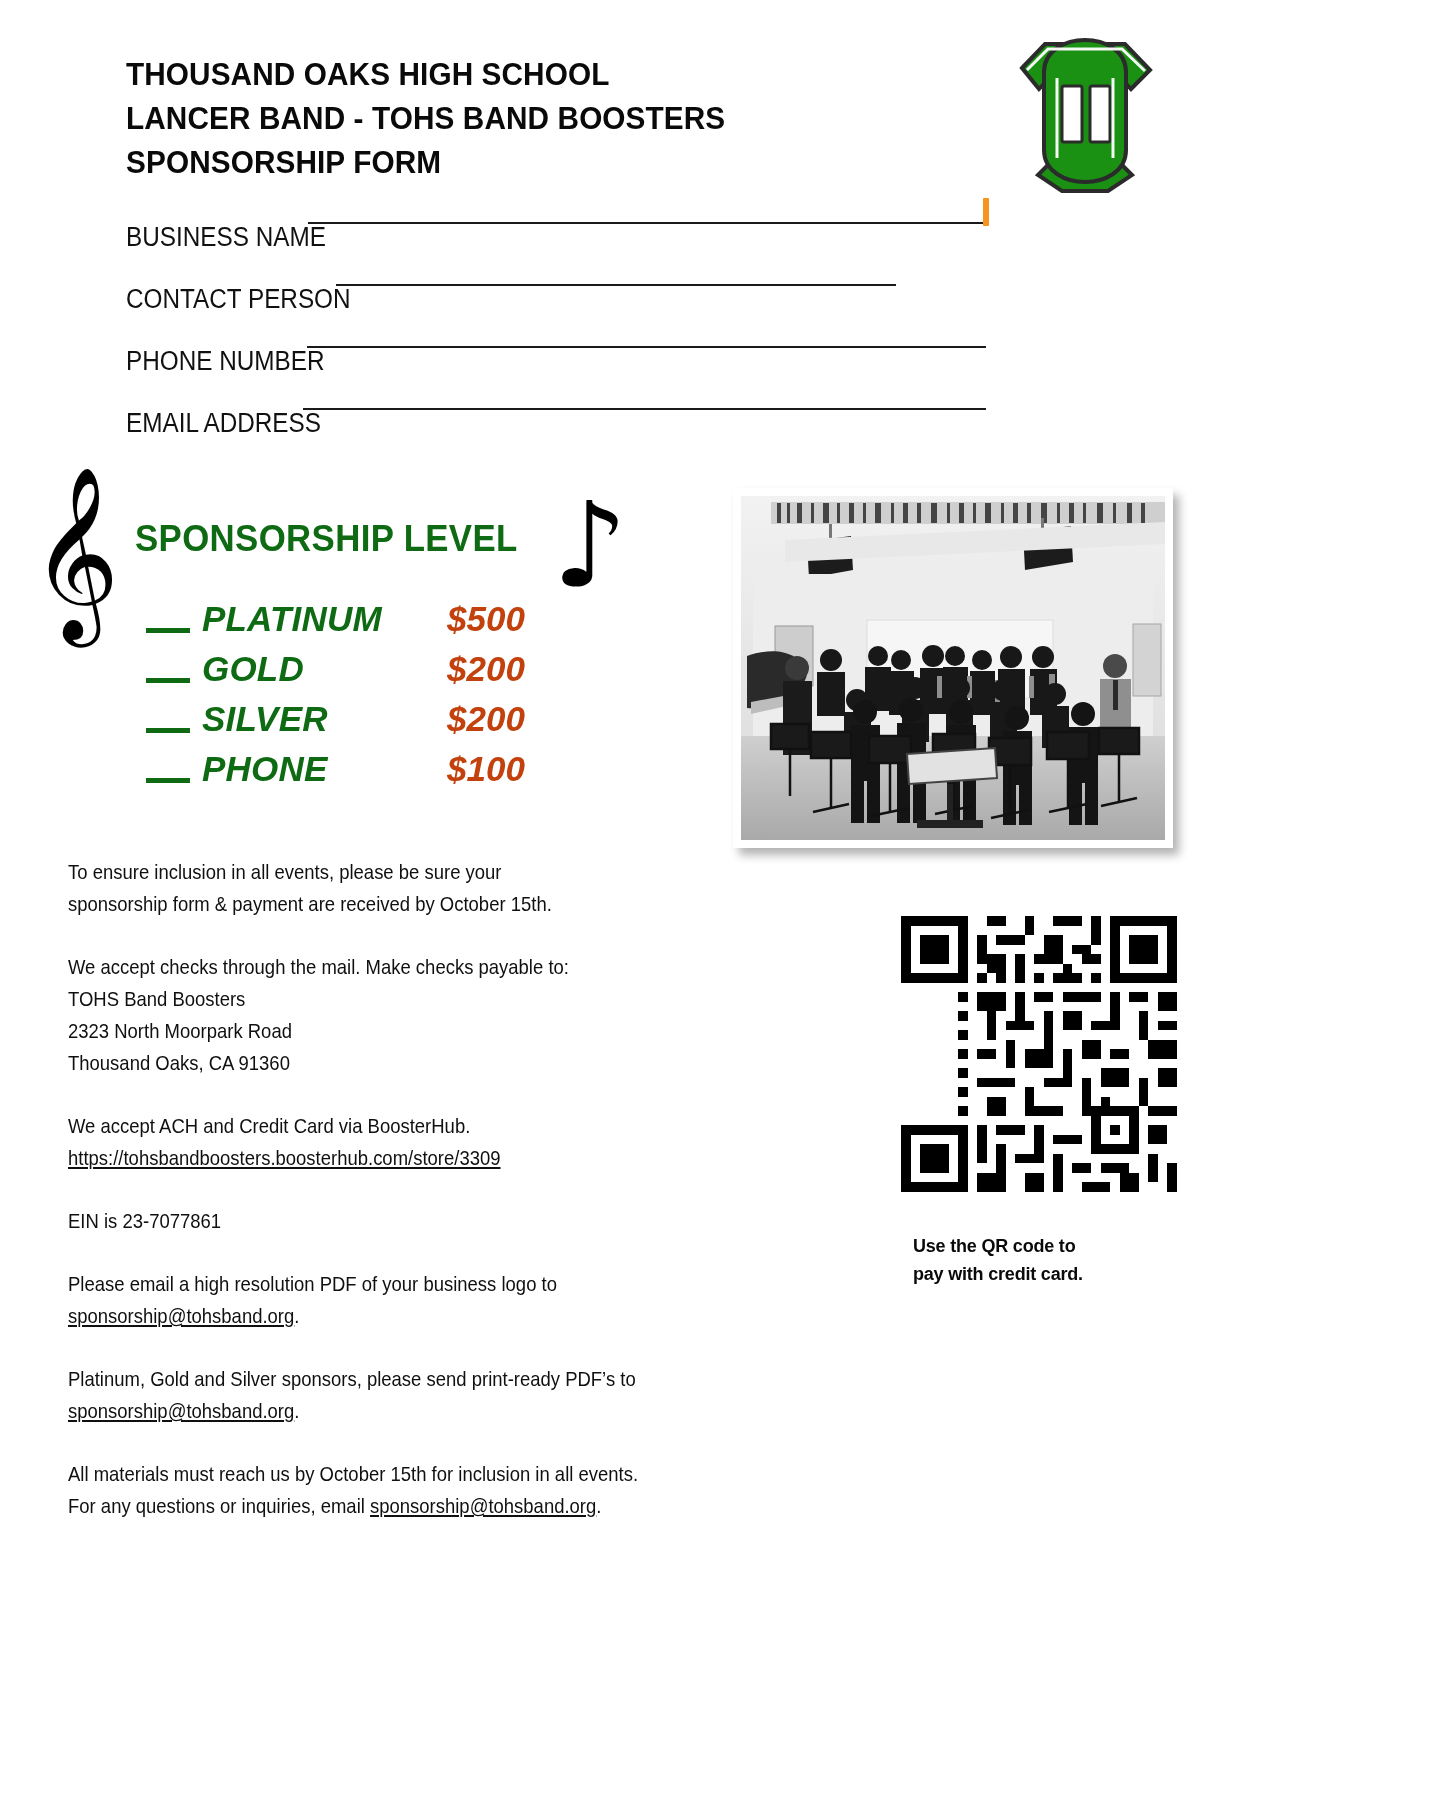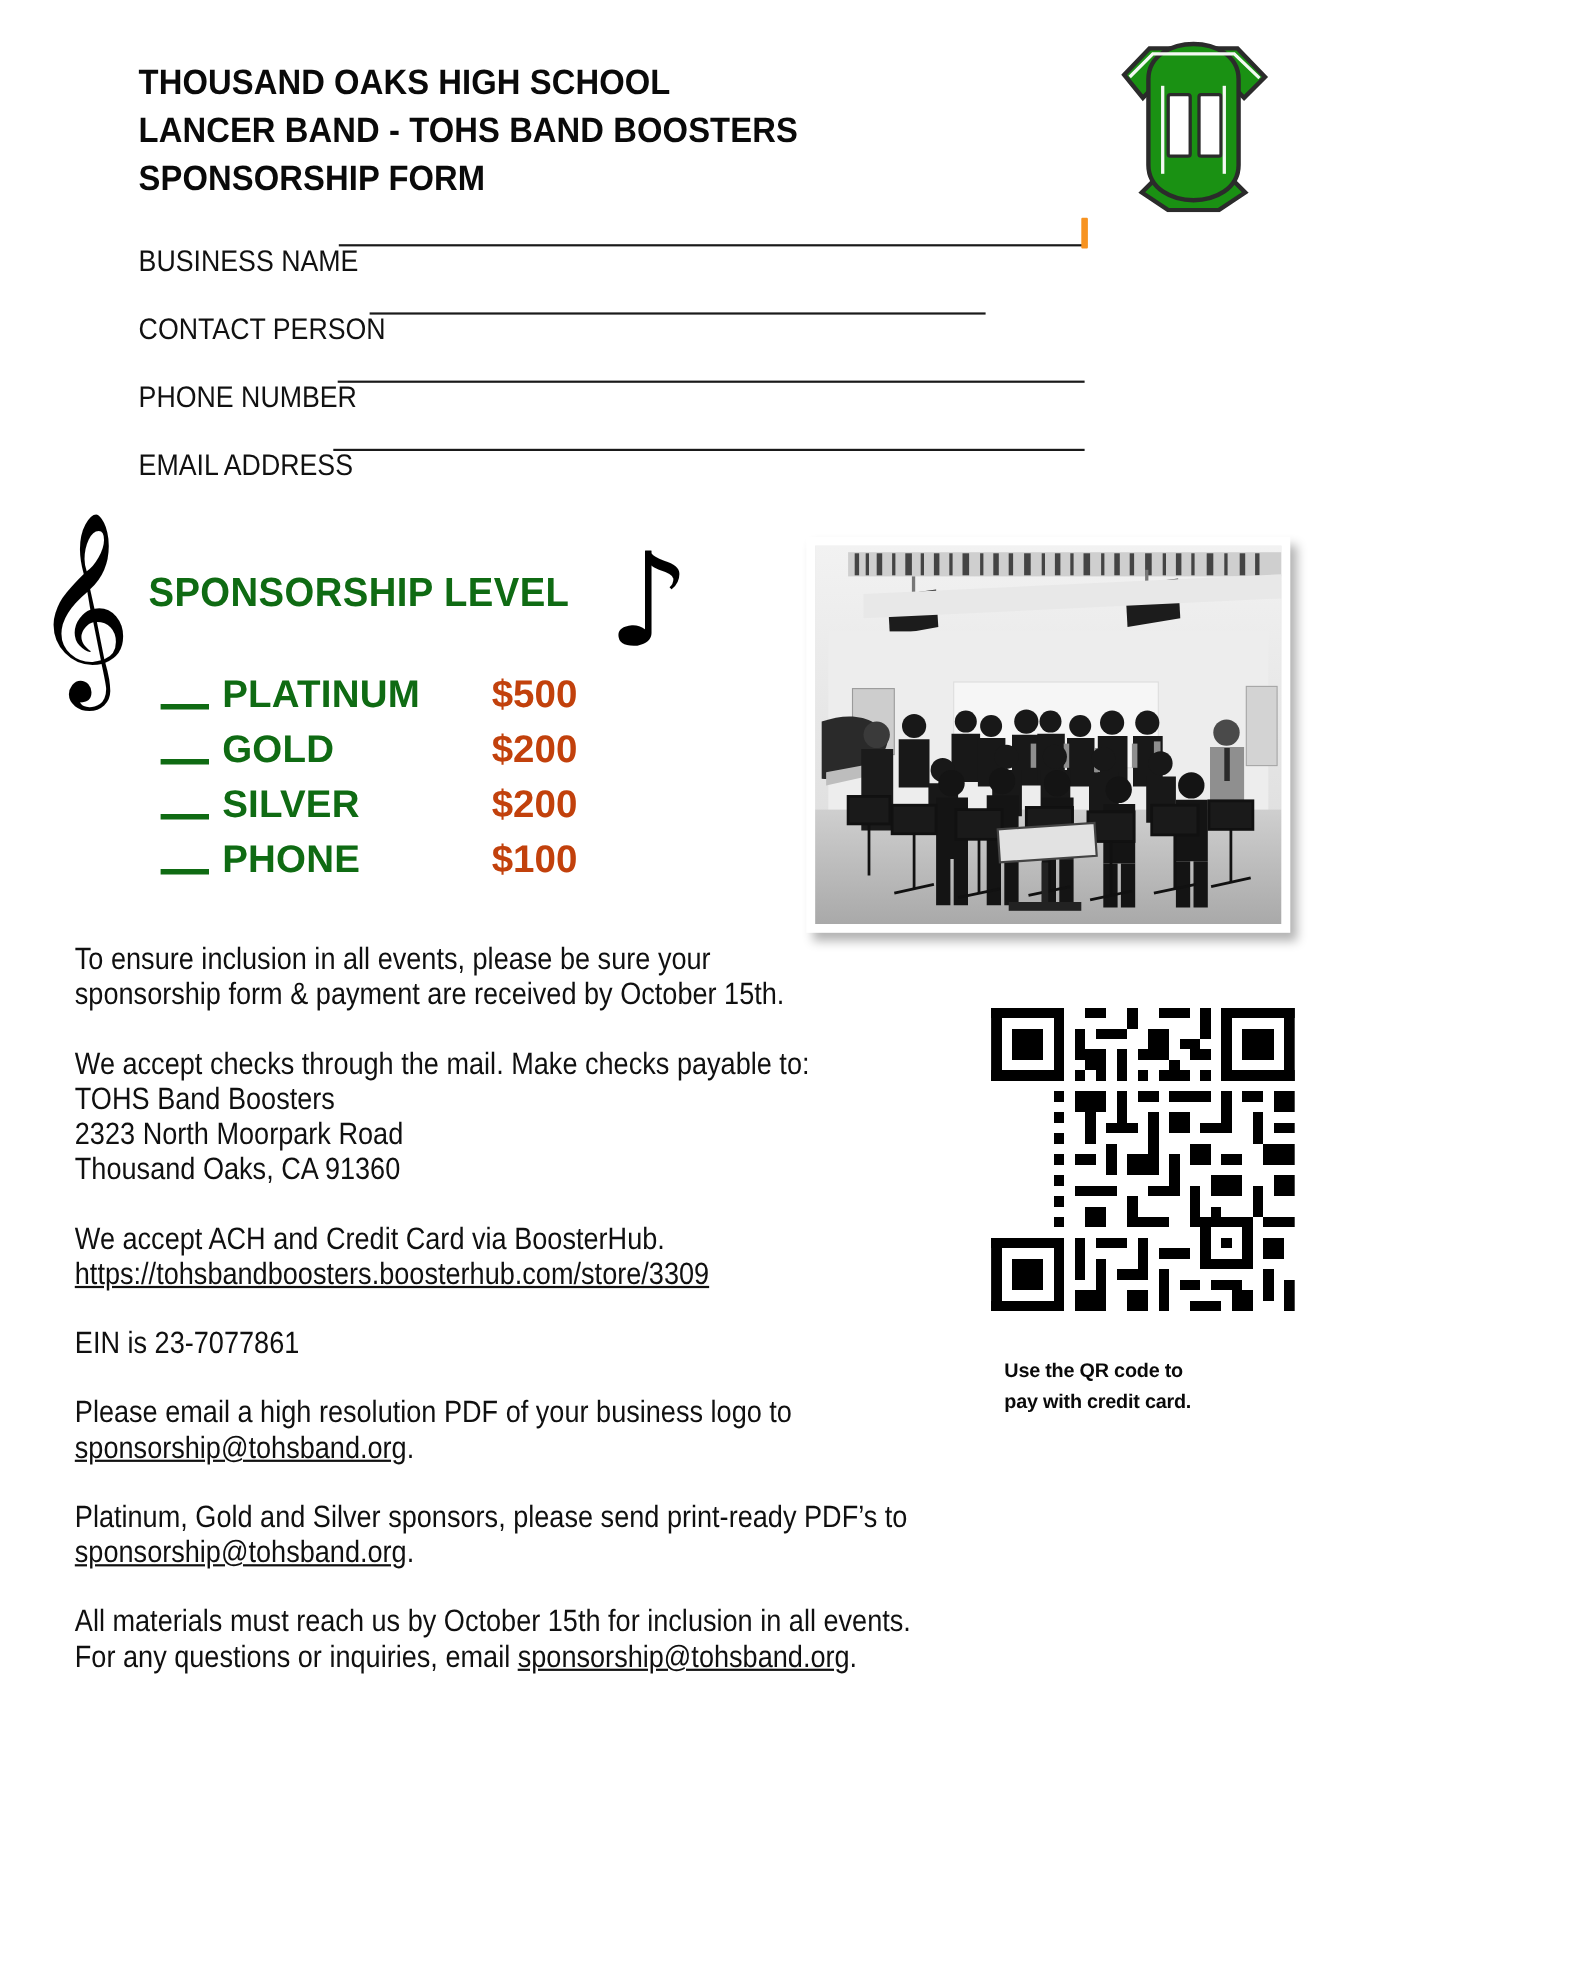--- a/index.html
+++ b/index.html
@@ -127,8 +127,9 @@
   .levels {
     position: absolute;
     left: 140px;
-    top: 612px;
+    top: 599px;
     width: 470px;
+    font-style: italic;
   }
   .level-row {
     display: flex;

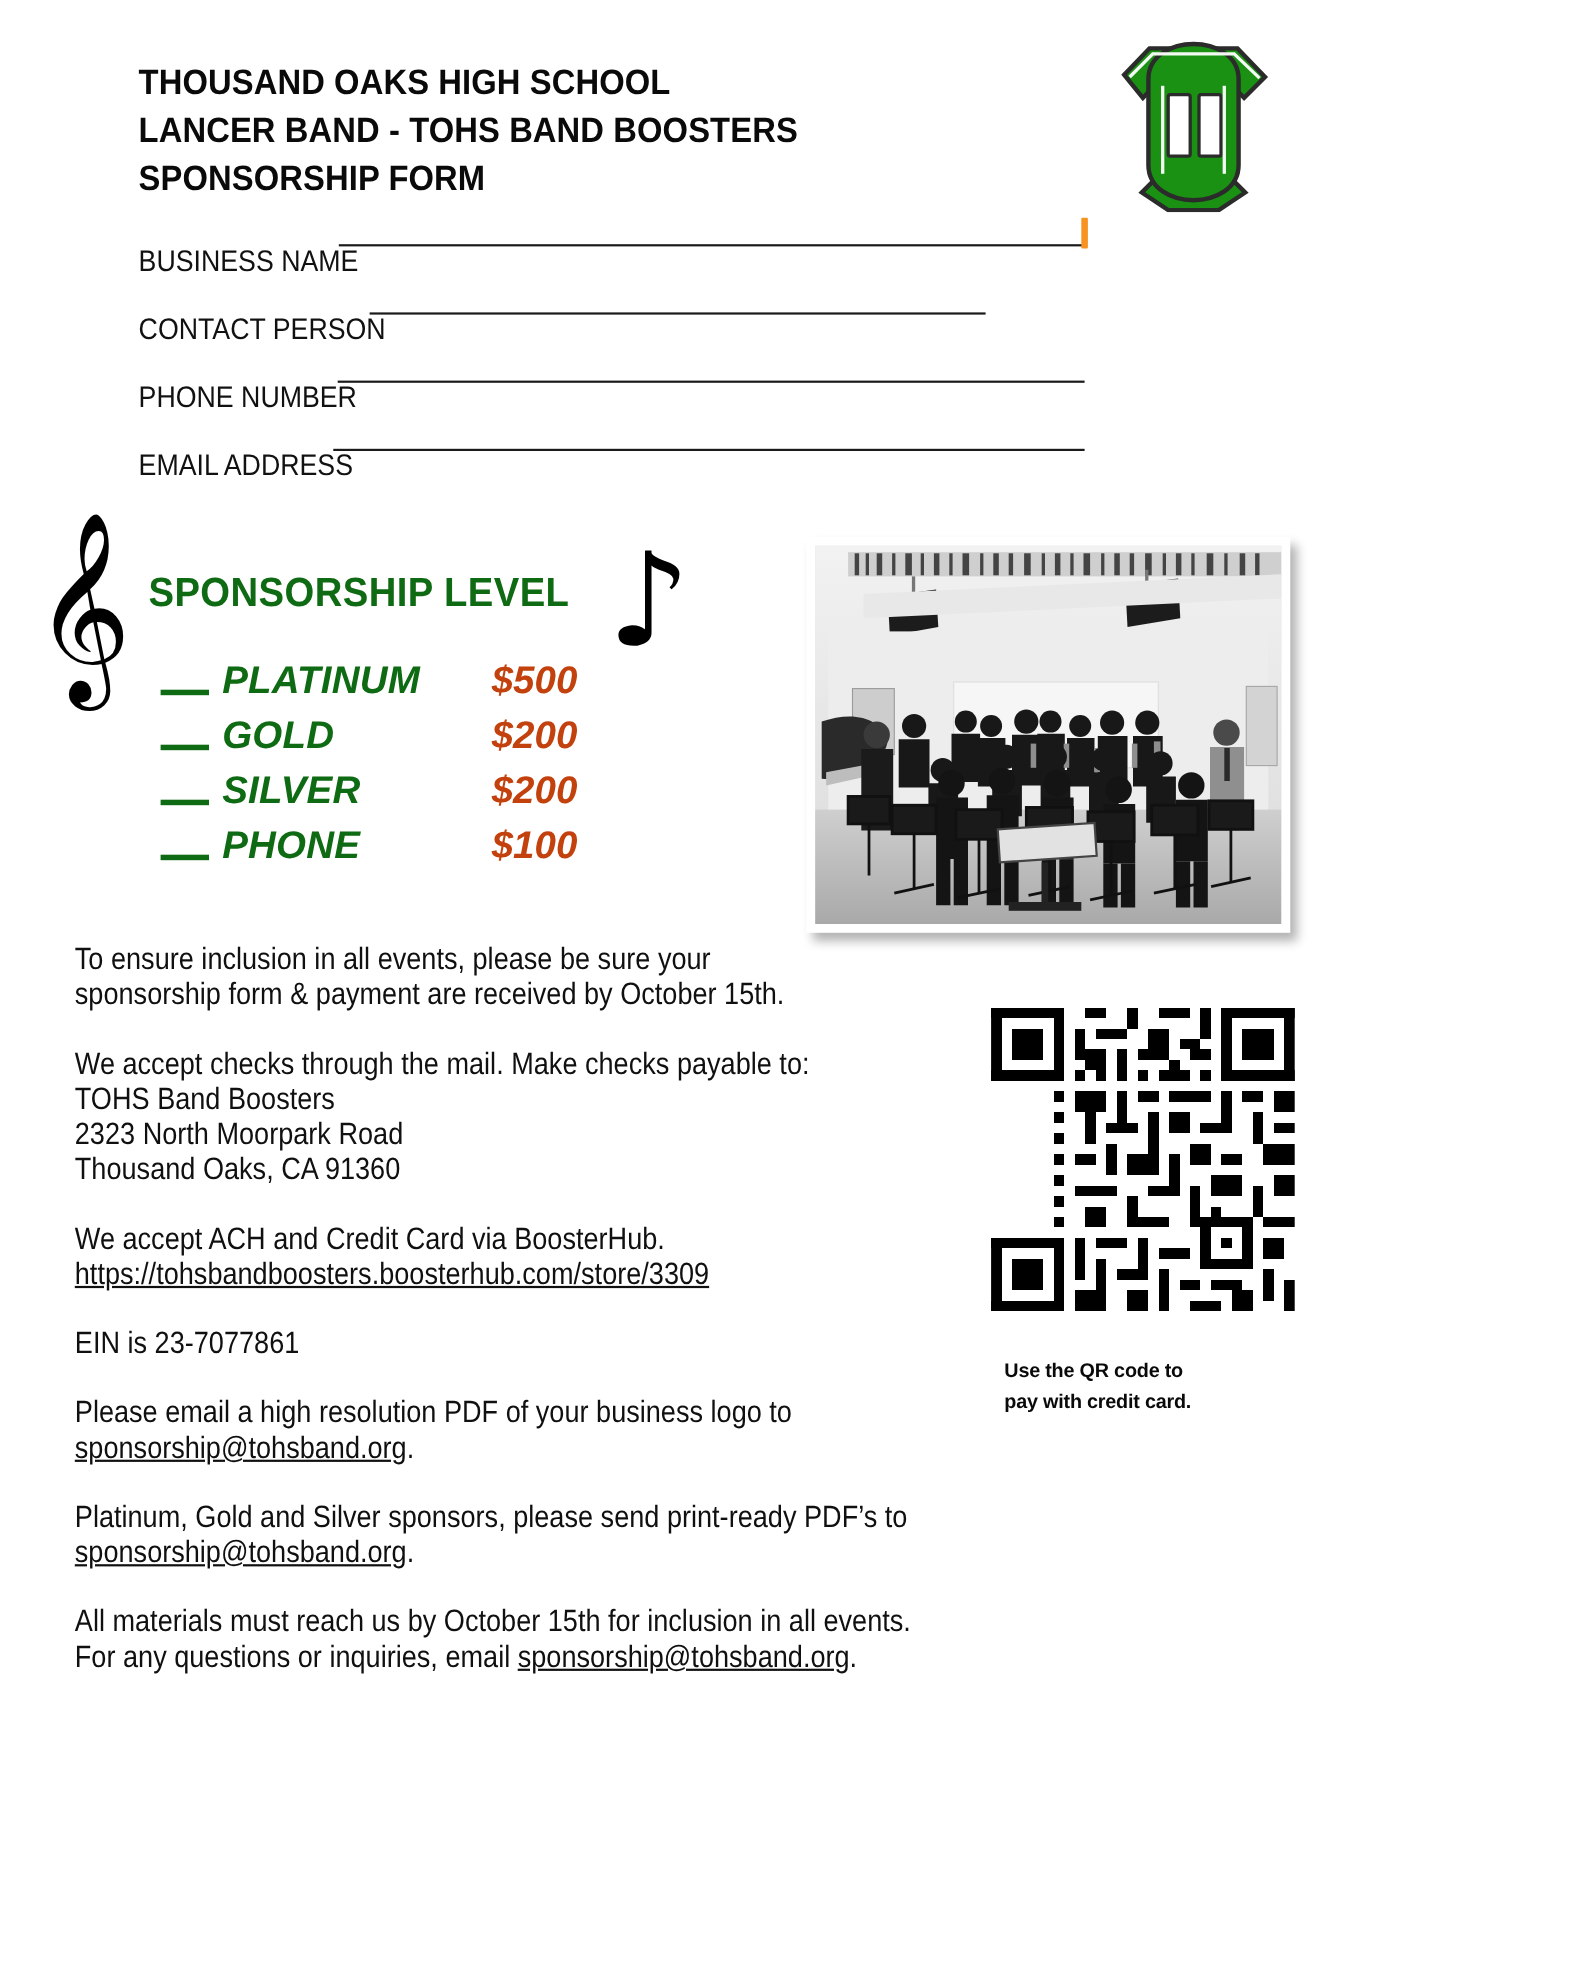--- a/index.html
+++ b/index.html
@@ -217,7 +217,7 @@
     top: 856px;
     width: 790px;
     font-family: "Liberation Sans", sans-serif;
-    font-size: 28px;
+    font-size: 21px;
     line-height: 32px;
     color: #101010;
   }

